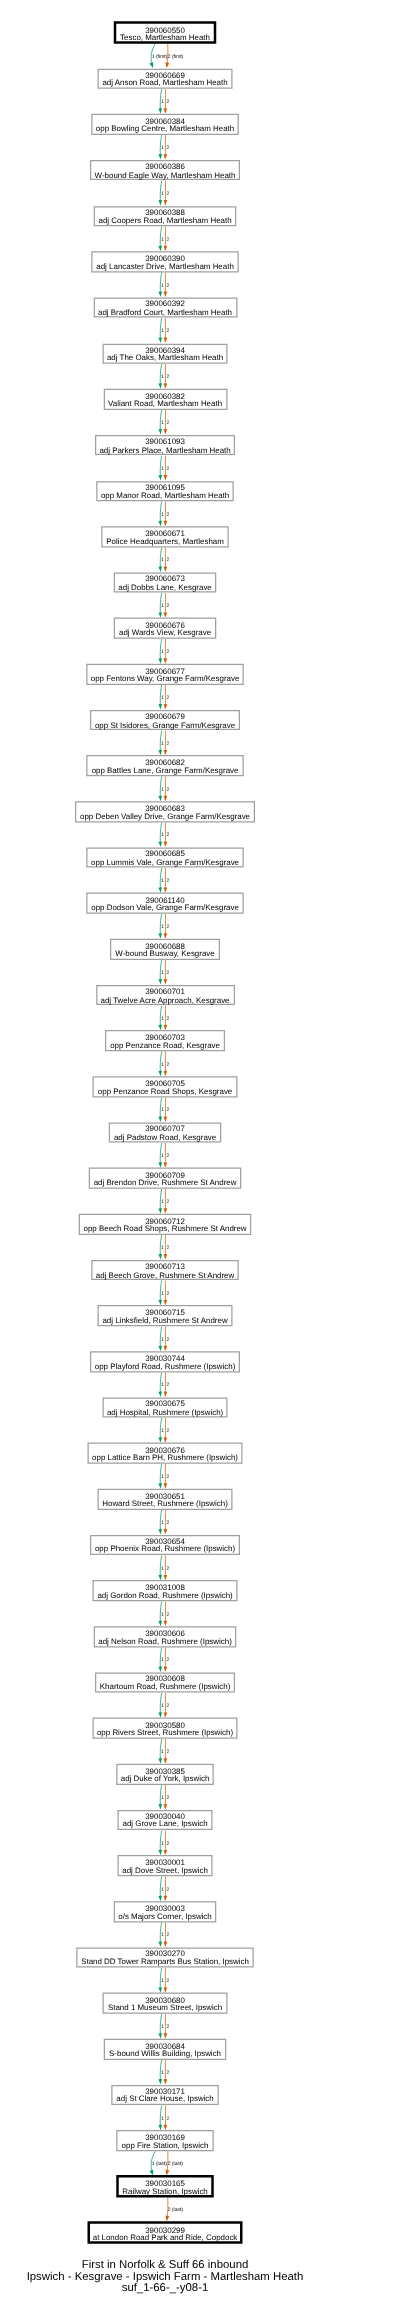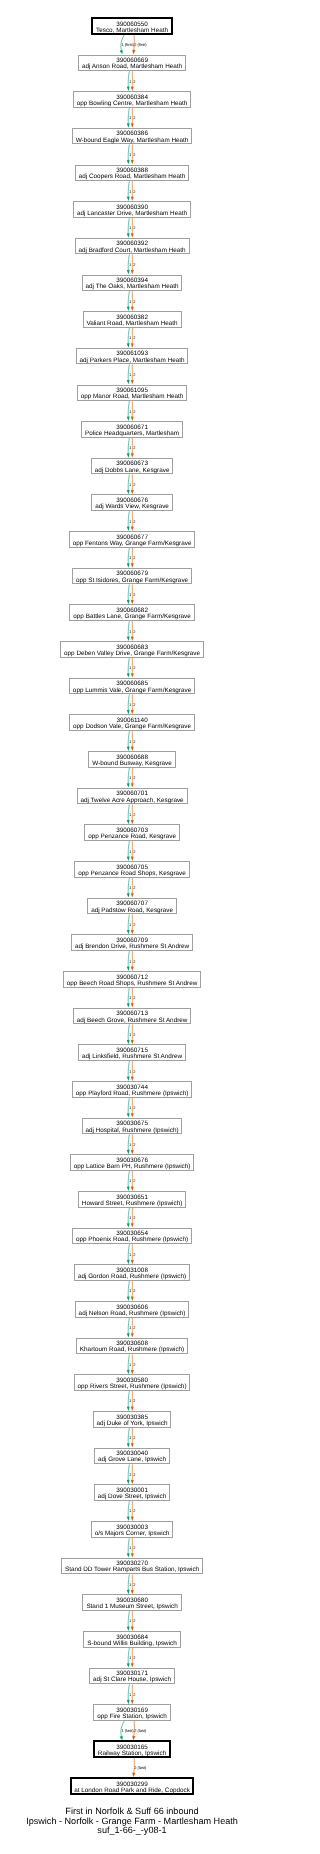--- a/index.html
+++ b/index.html
@@ -512,7 +512,7 @@
     </div>
   <div id="title" style="top: 1807.3px;">
     <div>First in Norfolk &amp; Suff 66 inbound</div>
-    <div>Ipswich - Norfolk - Grange Farm - Martlesham Heath</div>
+    <div>Ipswich - Kesgrave - Ipswich Farm - Martlesham Heath</div>
     <div>suf_1-66-_-y08-1</div>
   </div>
 </div>

